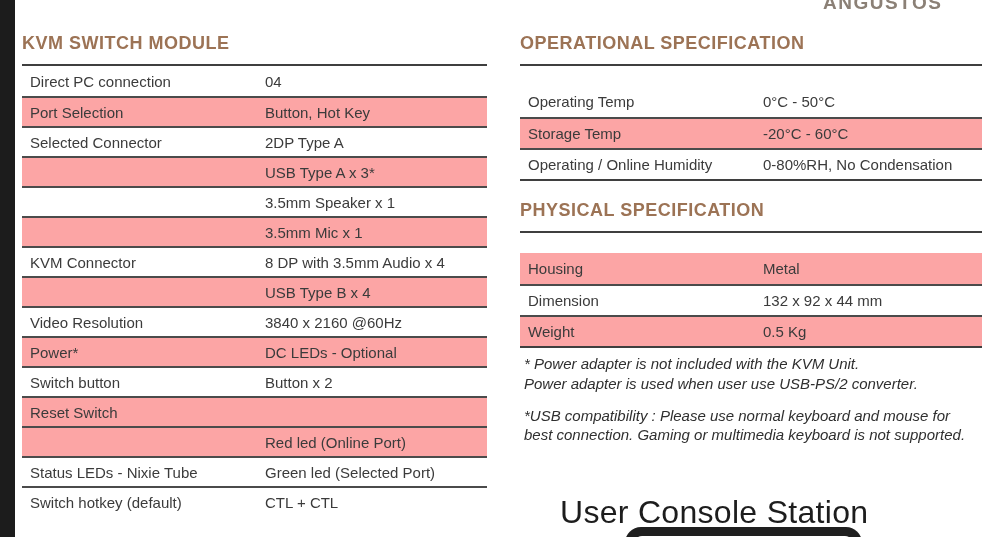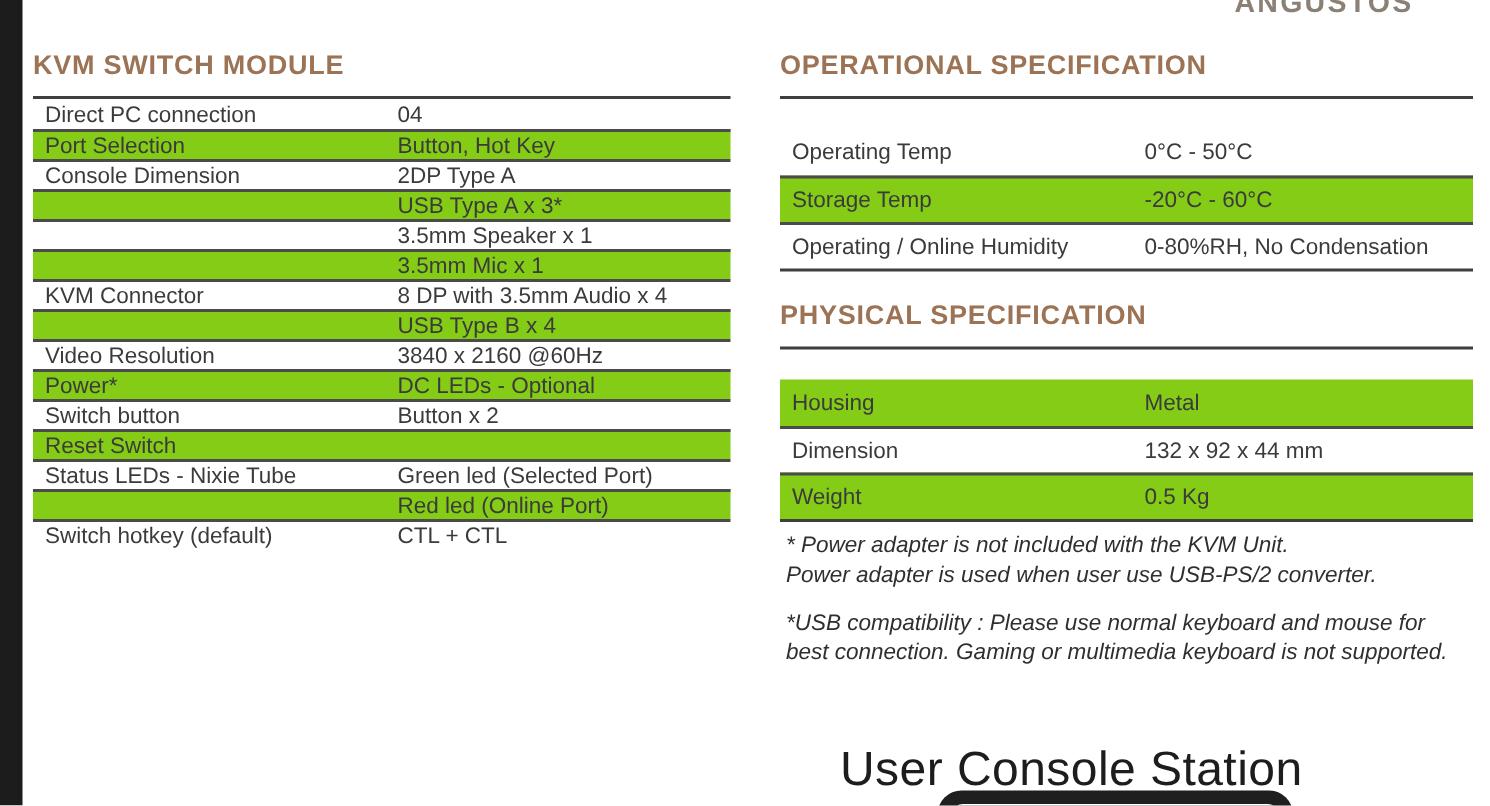--- a/index.html
+++ b/index.html
@@ -41,7 +41,7 @@
 
   .spec-row {
     display: flex; align-items: center;
-    height: 20px;
+    height: 30px;
     color: #3b3b3b;
     font-size: 15px;
   }

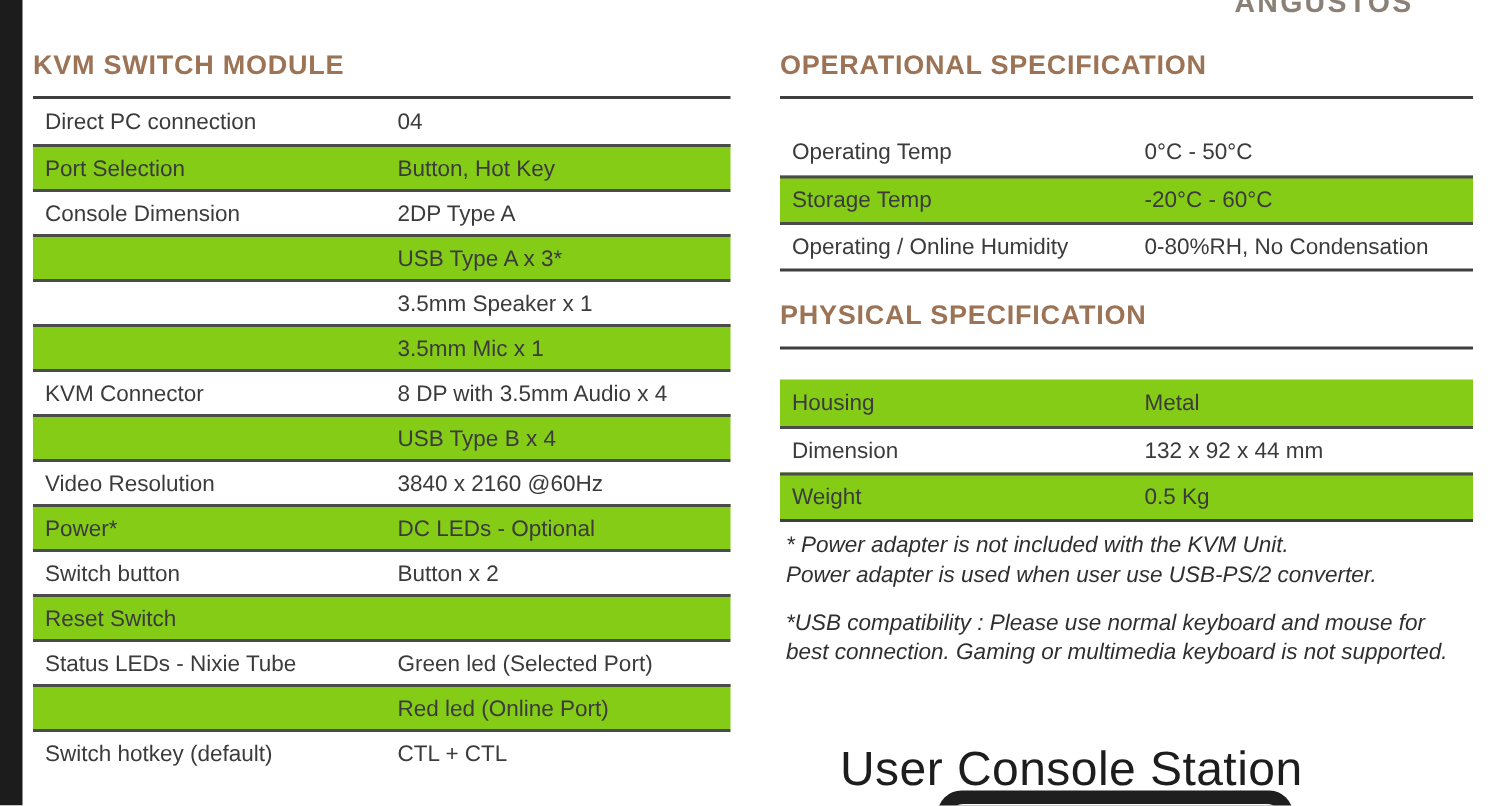--- a/index.html
+++ b/index.html
@@ -47,7 +47,7 @@
   }
   .col-right .spec-row { height: 31px; }
   .spec-row + .spec-row { border-top: 2px solid #4b4b4b; }
-  .spec-row.shaded { background: #84cc16; }
+  .spec-row.shaded { background: #fca5a5; }
   .spec-row .label { width: 243px; padding-left: 8px; flex: none; }
   .spec-row .value { flex: 1; padding-right: 4px; }
 

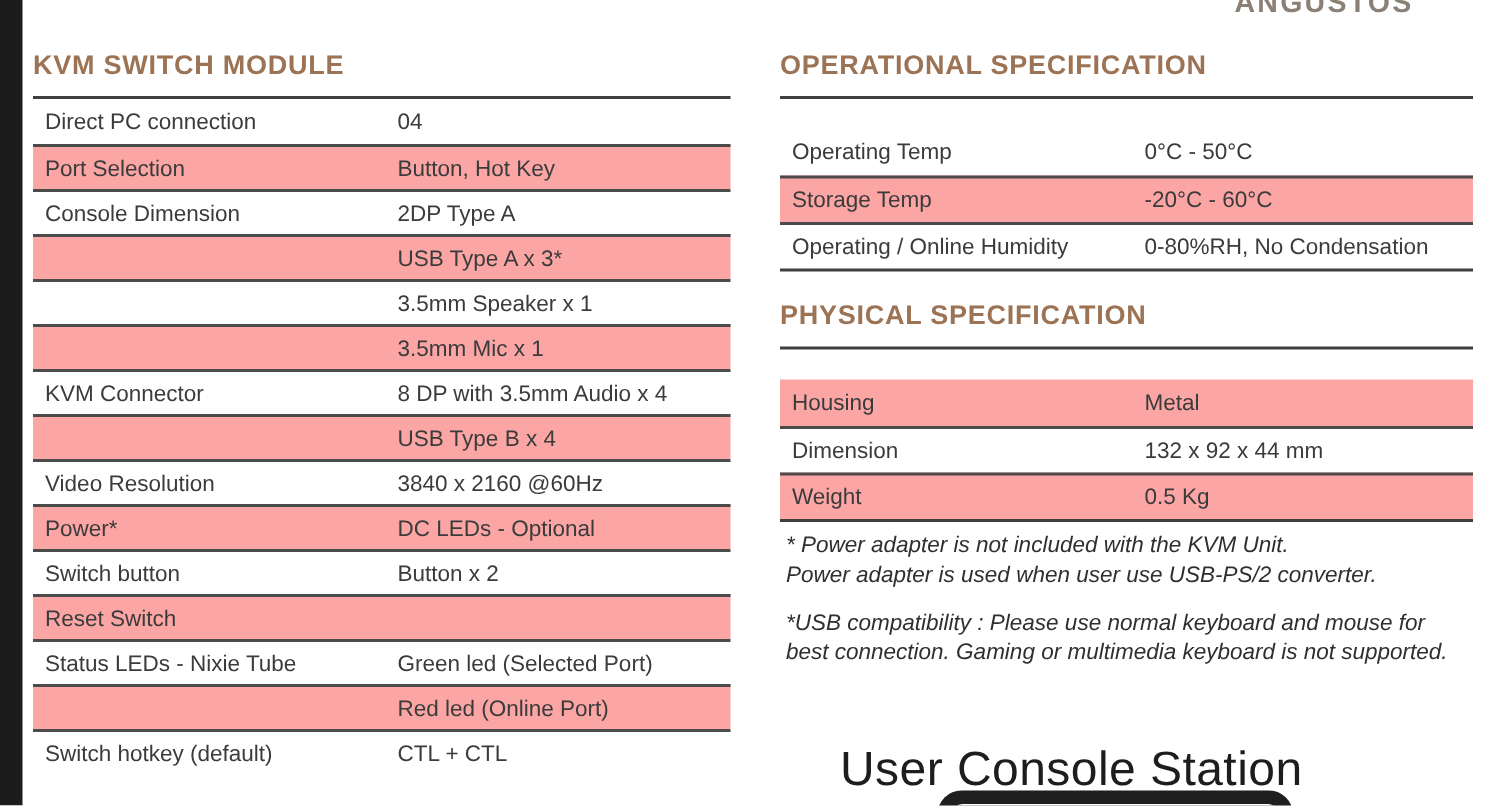--- a/index.html
+++ b/index.html
@@ -106,7 +106,7 @@
   </div>
 
   <div class="spec-row">
-    <div class="label">Console Dimension</div>
+    <div class="label">Selected Connector</div>
     <div class="value">2DP Type A</div>
   </div>
 

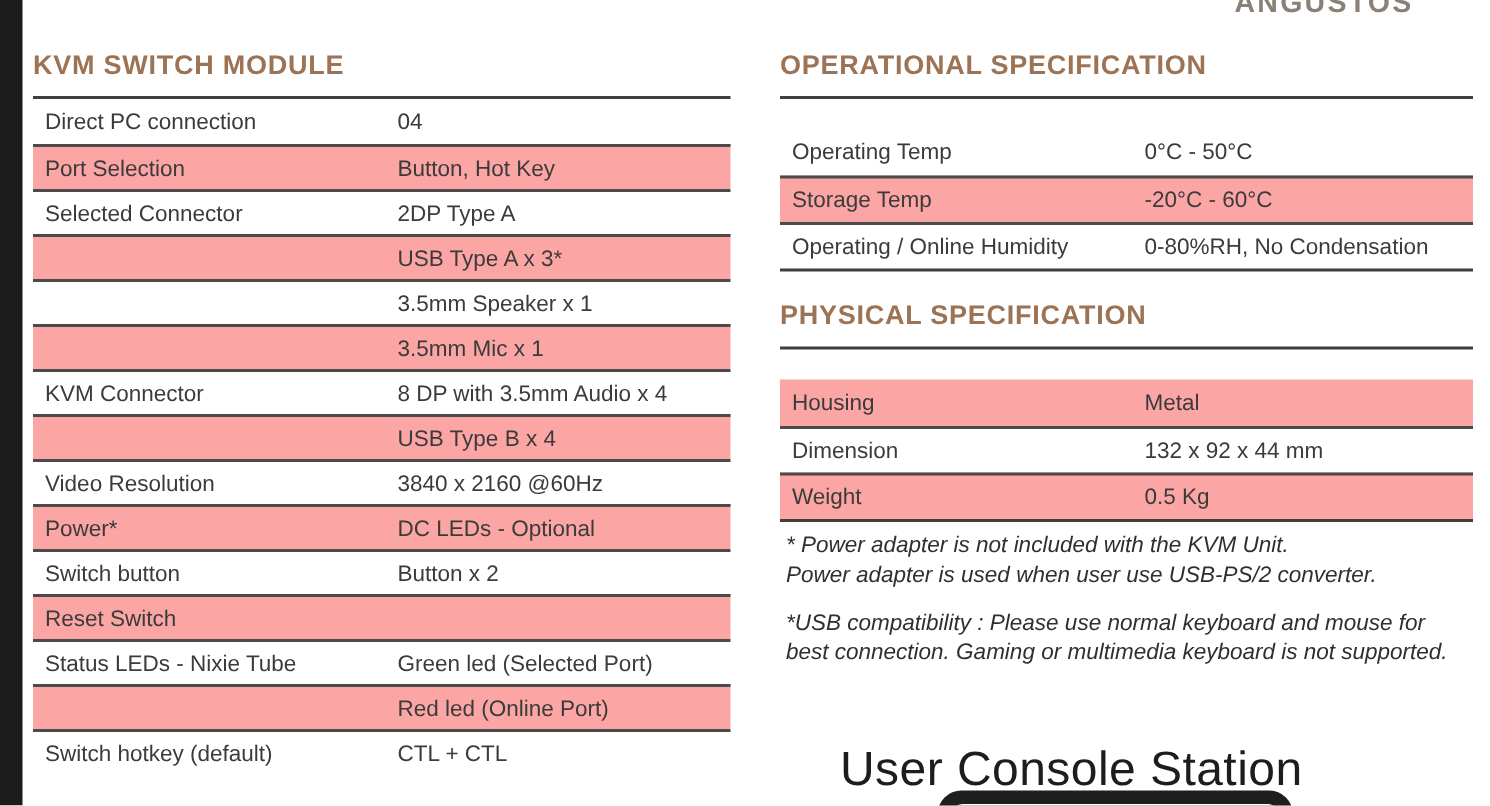--- a/index.html
+++ b/index.html
@@ -154,14 +154,14 @@
     <div class="label">Reset Switch</div>
   </div>
 
+  <div class="spec-row shaded">
+    <div class="label"></div>
+    <div class="value">Red led (Online Port)</div>
+  </div>
+
   <div class="spec-row">
     <div class="label">Status LEDs - Nixie Tube</div>
     <div class="value">Green led (Selected Port)</div>
-  </div>
-
-  <div class="spec-row shaded">
-    <div class="label"></div>
-    <div class="value">Red led (Online Port)</div>
   </div>
 
   <div class="spec-row">

